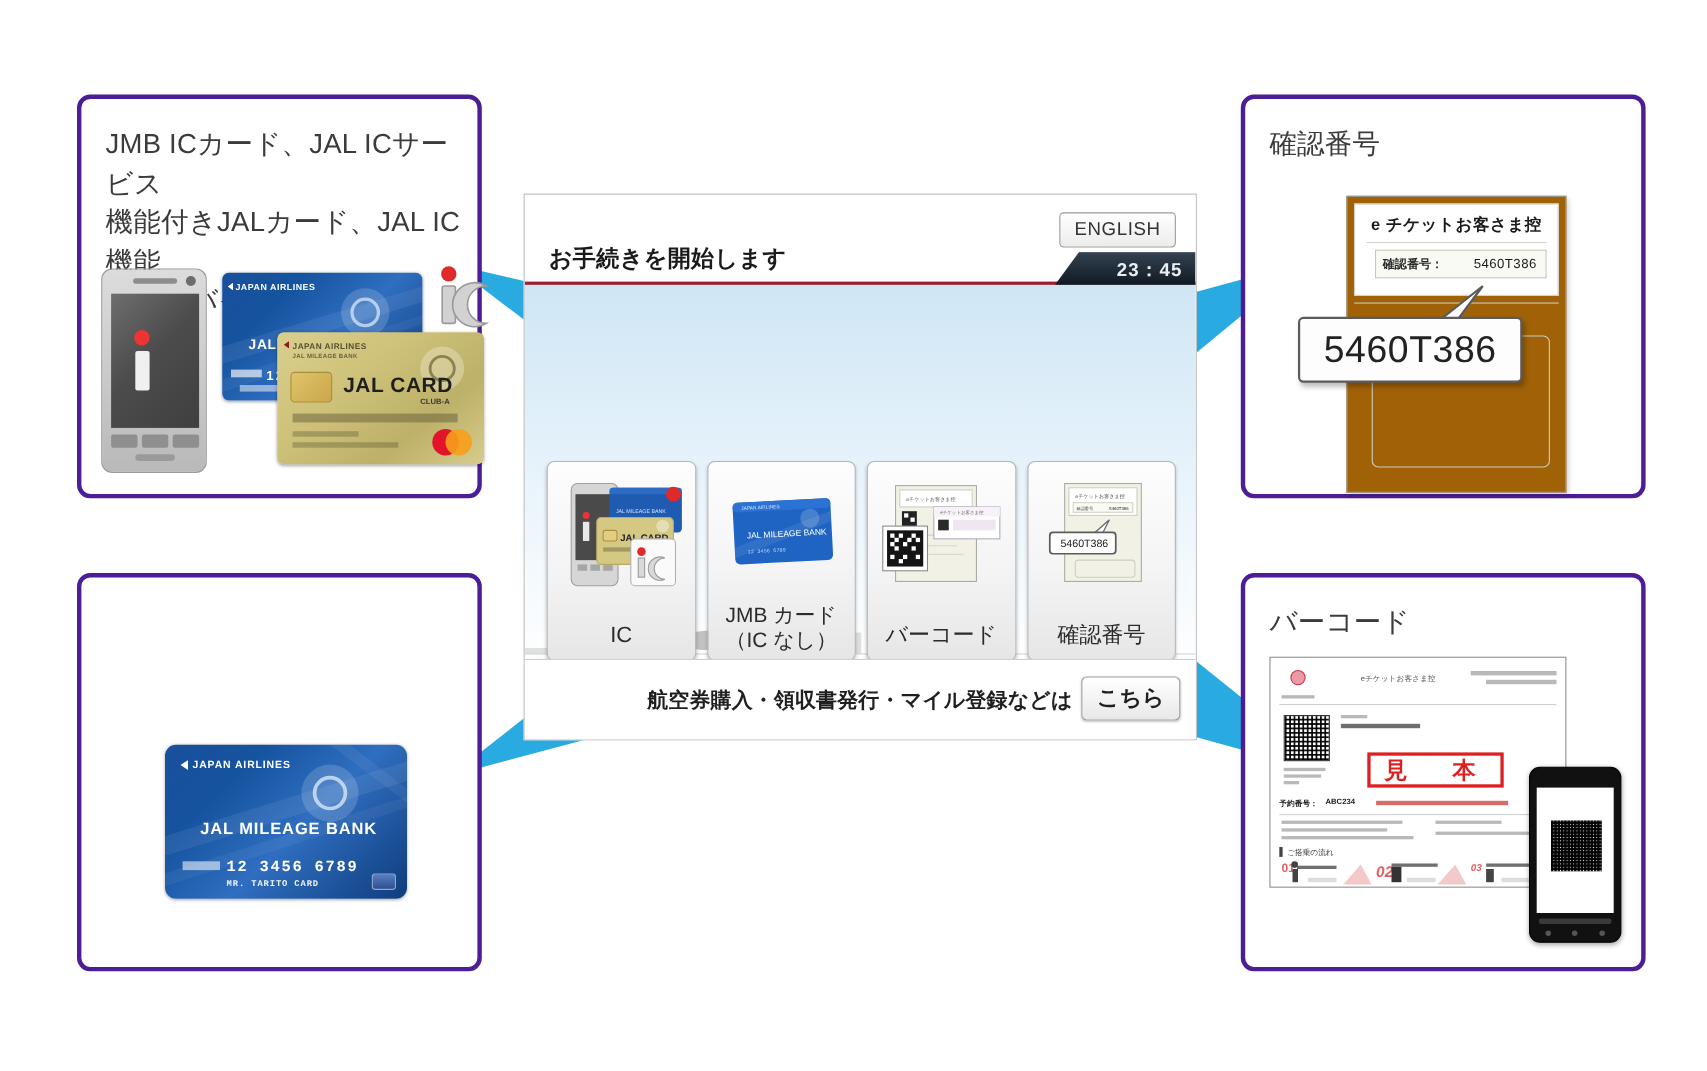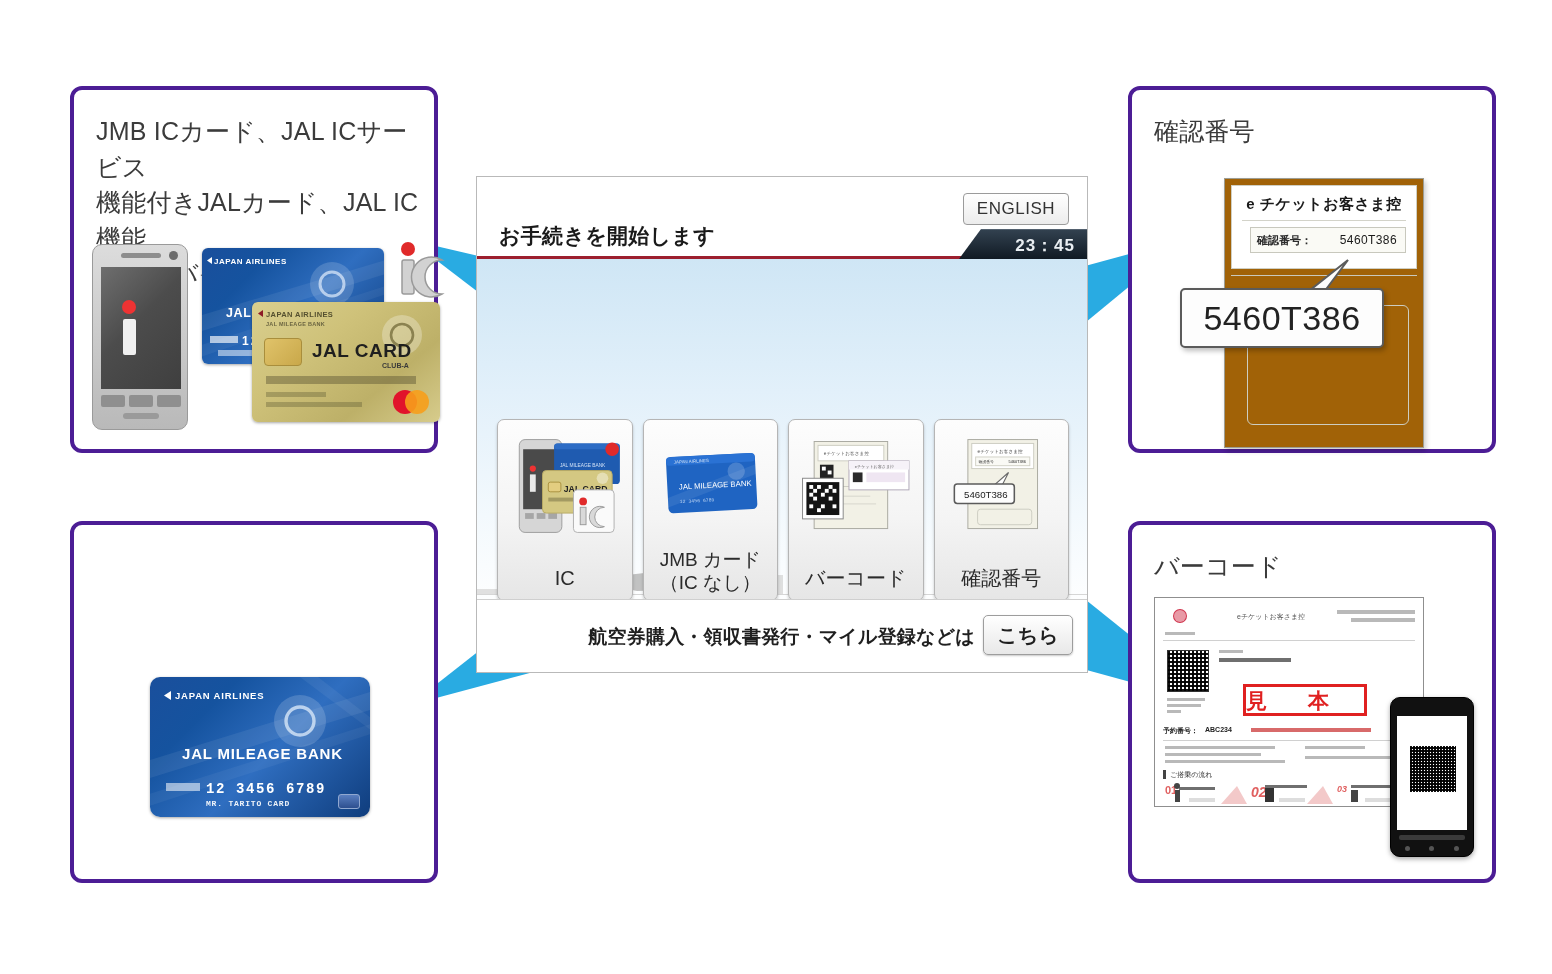--- a/index.html
+++ b/index.html
@@ -255,7 +255,7 @@
     border: 3px solid #e02020;
     color: #e02020;
     font-weight: bold;
-    text-align: left;
+    text-align: center;
     background: rgba(255,255,255,0.55);
     letter-spacing: 10px;
   }

